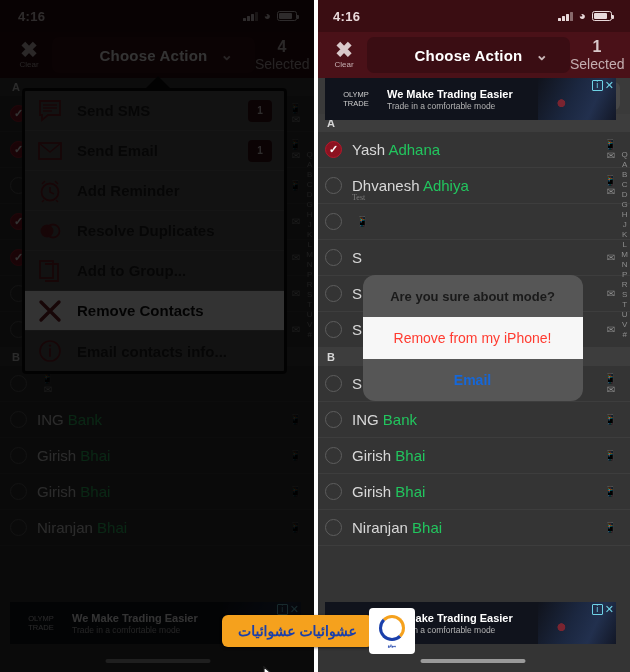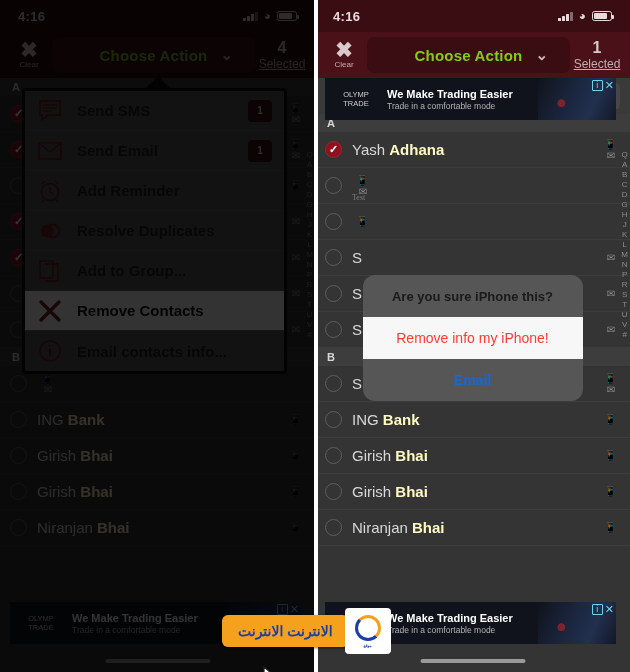--- a/index.html
+++ b/index.html
@@ -38,7 +38,7 @@
   .nav-clear .lbl { font-size:8px; margin-top:1px; opacity:.85; }
   .action-pill { flex:1; height:36px; background:#3a0d13; border-radius:7px;
     display:flex; align-items:center; justify-content:center; position:relative; }
-  .action-pill .txt { color:#84cc16; font-size:15px; font-weight:bold; letter-spacing:.2px;text-align:center; }
+  .action-pill .txt { color:#ffffff; font-size:15px; font-weight:bold; letter-spacing:.2px;text-align:center; }
   .chev { position:absolute; right:22px; color:#c9b6b7; font-size:15px; font-weight:bold; }
   .nav-count { width:54px; text-align:center; color:#d9c9ca; }
   .nav-count .num { font-size:16px; font-weight:bold; line-height:15px; }

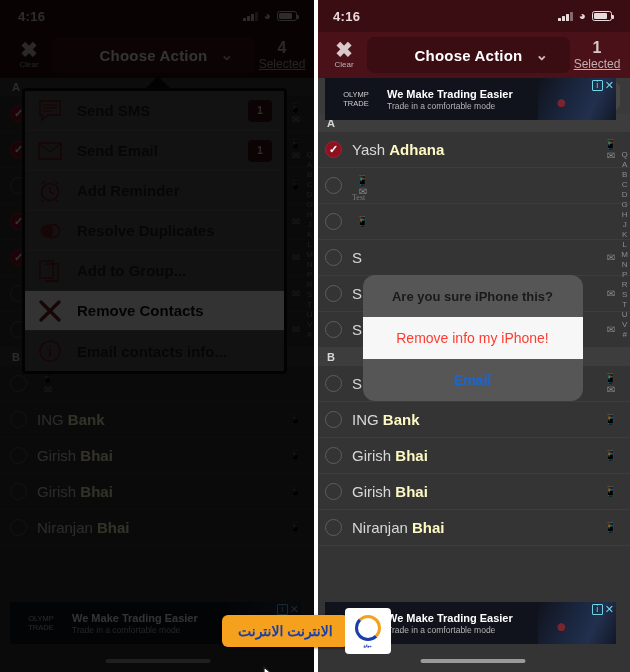--- a/index.html
+++ b/index.html
@@ -42,7 +42,7 @@
   .chev { position:absolute; right:22px; color:#c9b6b7; font-size:15px; font-weight:bold; }
   .nav-count { width:54px; text-align:center; color:#d9c9ca; }
   .nav-count .num { font-size:16px; font-weight:bold; line-height:15px; }
-  .nav-count .lbl { font-size:12px; margin-top:2px; opacity:.85;text-decoration:underline; }
+  .nav-count .lbl { font-size:14px; margin-top:2px; opacity:.85; }
 
   
   .searchwrap { height:36px; background:#3a3a3a; padding:4px 10px; }

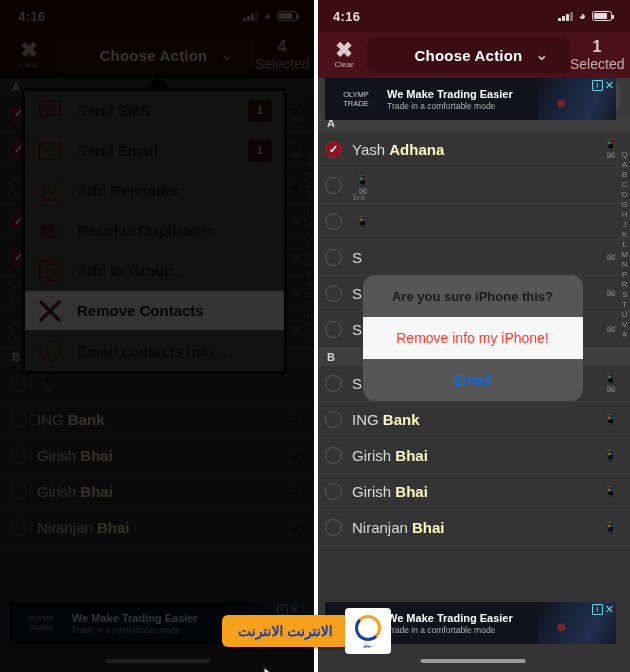--- a/index.html
+++ b/index.html
@@ -63,7 +63,7 @@
   .ck.on::after { content:"✓"; position:absolute; inset:0; color:#fff; font-size:11px;
     display:flex; align-items:center; justify-content:center; font-weight:bold; }
   .nm { font-size:15px; color:#d8d8d8; white-space:nowrap; overflow:hidden; flex:1; }
-  .nm b { color:#fef9c3; font-weight:bold; }
+  .nm b { color:#22c55e; font-weight:normal; }
   .sub { position:absolute; left:37px; bottom:1px; font-size:8px; color:#7b7b7b;font-family:Liberation Serif, serif; }
   .tags { display:flex; flex-direction:column; align-items:center; gap:2px; width:22px; flex:none; }
   .tg { font-size:10px; color:#8a8a8a; line-height:9px; }

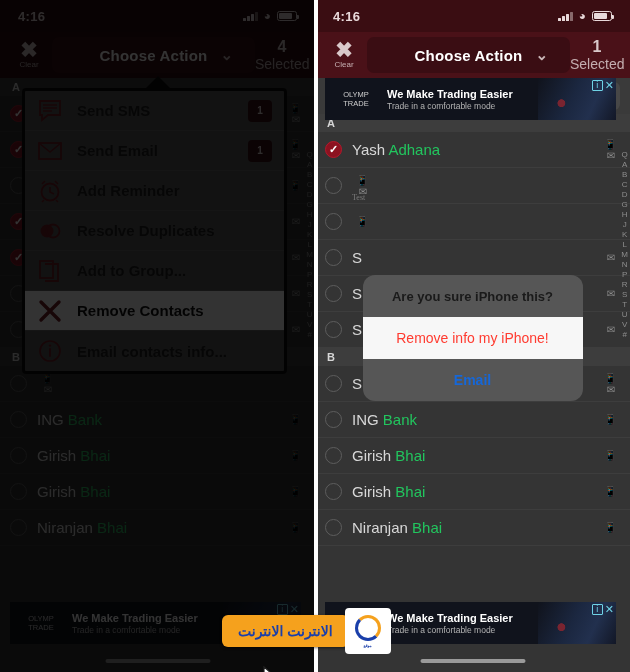--- a/index.html
+++ b/index.html
@@ -428,6 +428,7 @@
       </div>
       <div class="row">
         <span class="ck"></span>
+        <span class="nm"><span>Dhvanesh </span><b>Adhiya</b></span>
         <span class="sub">Test</span>
         <span class="tags">
             <span class="tg">📱</span>

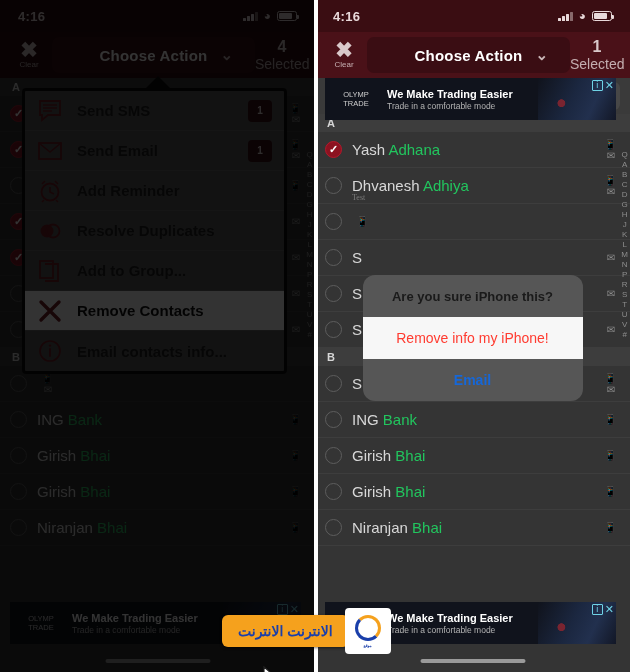--- a/index.html
+++ b/index.html
@@ -540,7 +540,7 @@
     </div>
 
     <div class="alert">
-      <div class="title">Are you sure iPhone this?</div>
+      <div class="title">Are you sure about mode?</div>
       <div class="destructive">Remove info my iPhone!</div>
       <div class="cancel">Email</div>
     </div>

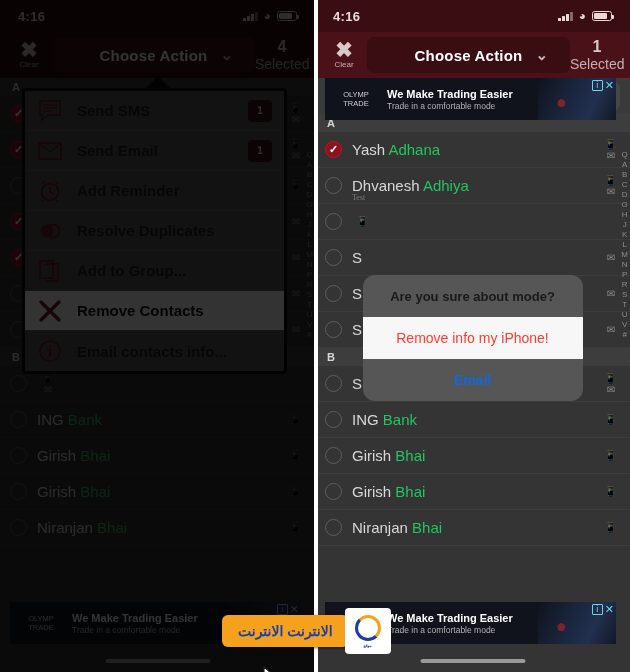--- a/index.html
+++ b/index.html
@@ -541,7 +541,7 @@
 
     <div class="alert">
       <div class="title">Are you sure about mode?</div>
-      <div class="destructive">Remove info my iPhone!</div>
+      <div class="destructive">Remove from my iPhone!</div>
       <div class="cancel">Email</div>
     </div>
 

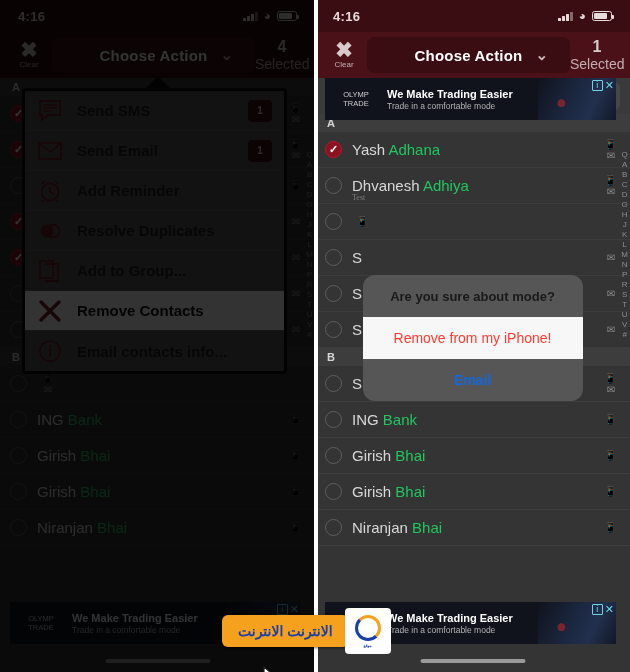--- a/index.html
+++ b/index.html
@@ -565,7 +565,7 @@
   </div>
 
   <div class="promo">
-    <div class="btn">الانترنت الانترنت</div>
+    <div class="btn">عشوائيات عشوائيات</div>
     <div class="logo">
       <div class="ring"></div>
       <div class="cap">موقع</div>

